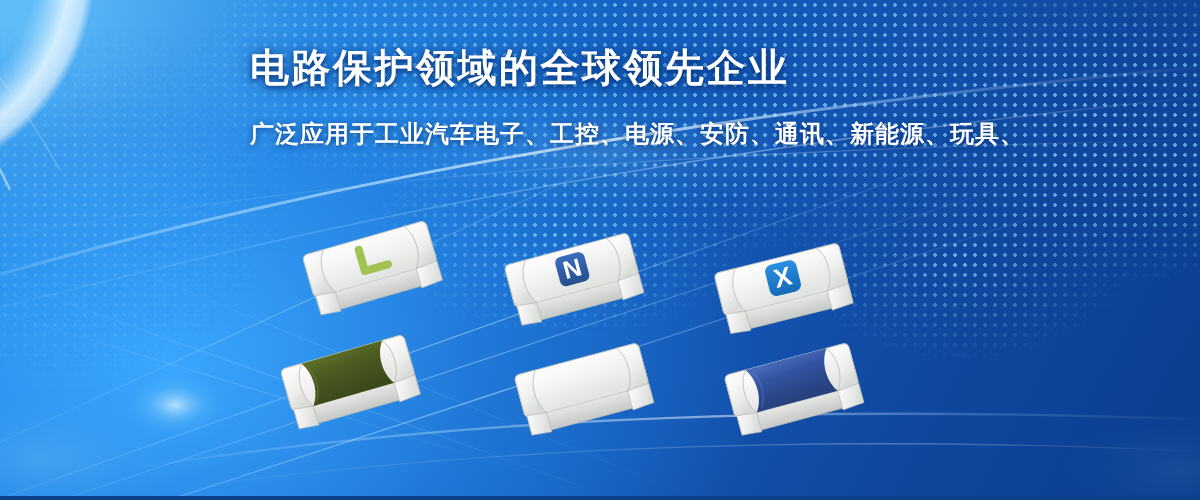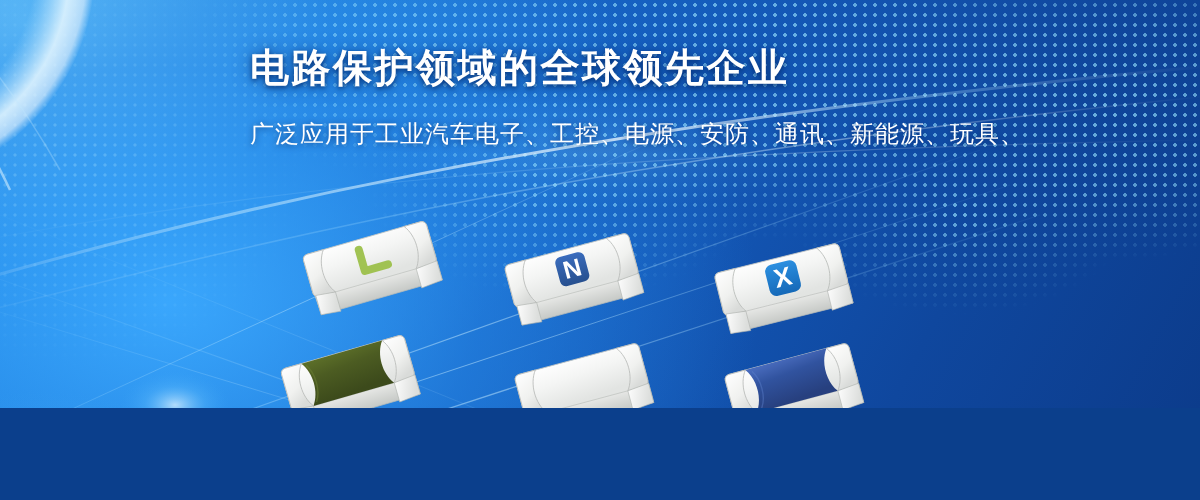--- a/index.html
+++ b/index.html
@@ -7,7 +7,7 @@
 
   .banner{
     position:relative;
-    width:1200px;height:408px;
+    width:1200px;height:496px;
     overflow:hidden;
     font-family:"Liberation Sans","DejaVu Sans",sans-serif;
     background:

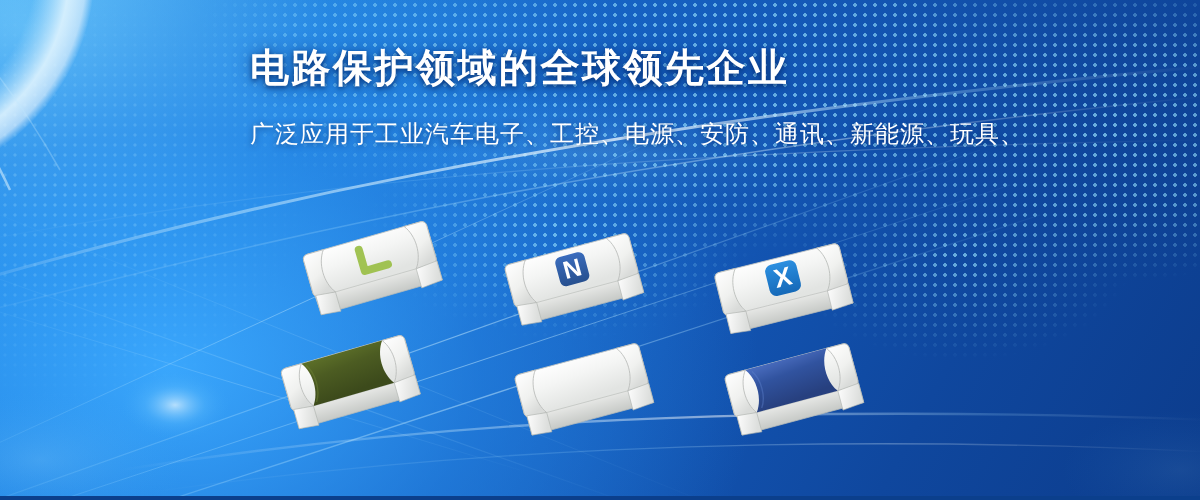--- a/index.html
+++ b/index.html
@@ -58,7 +58,7 @@
   }
   .sub{
     margin:22px 0 0 0;
-    font-size:24px;line-height:1.86;font-weight:400;color:#ffffff;
+    font-size:24px;line-height:1.86;font-weight:700;color:#ffffff;
     letter-spacing:1px;
     text-shadow:0 1px 6px rgba(8,45,110,.8);
   }

